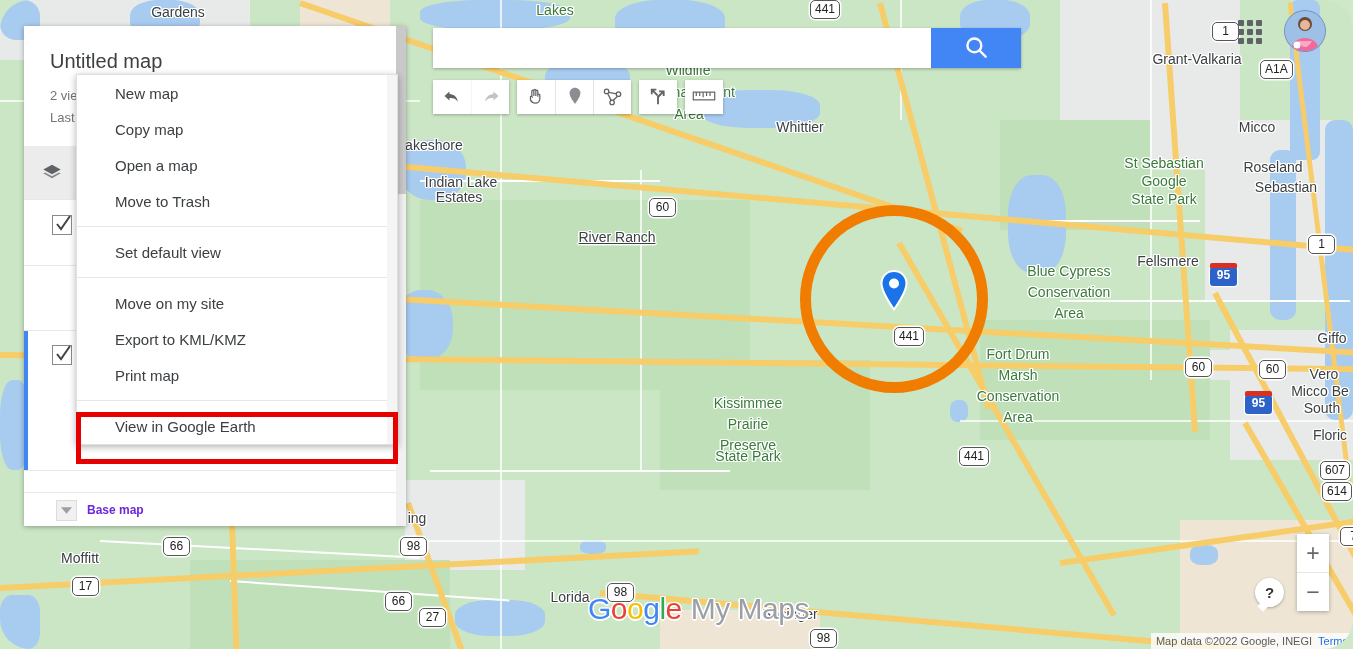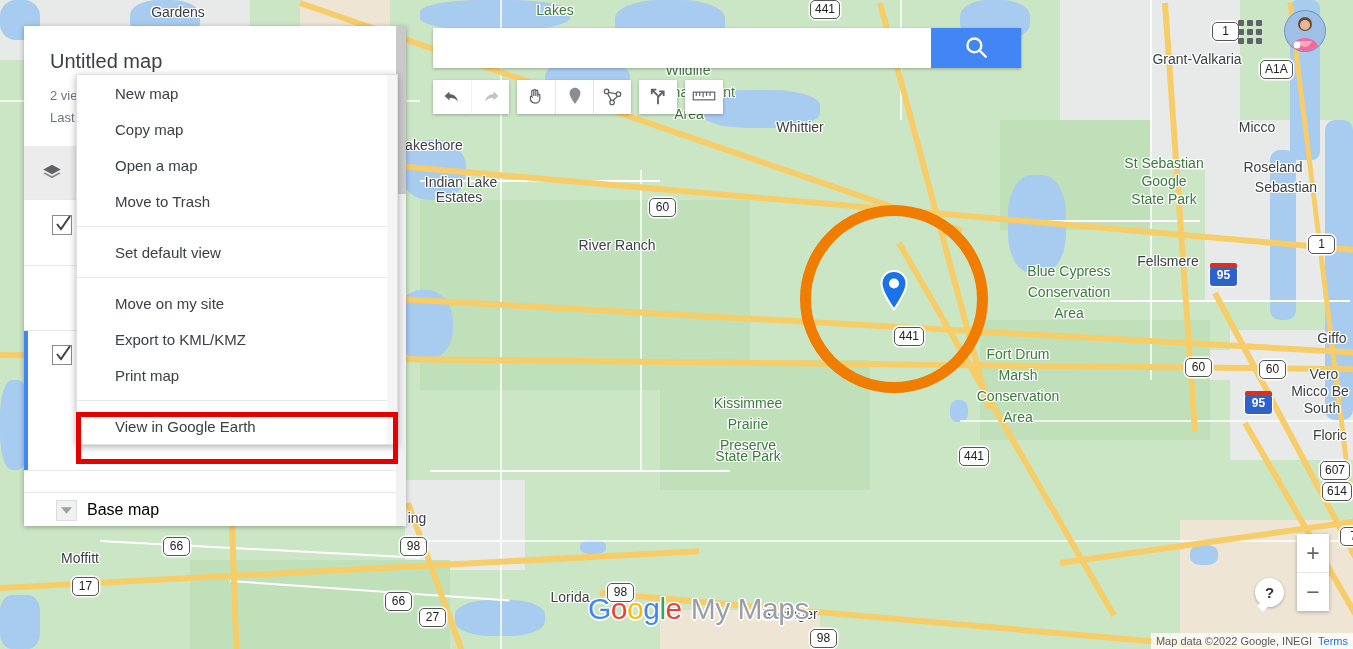--- a/index.html
+++ b/index.html
@@ -8,7 +8,7 @@
     font-family:"Liberation Sans", sans-serif;
     background:#cfe8c8;
   }
-  #root{position:absolute;inset:0;overflow:hidden;}
+  #root{position:absolute;inset:0;overflow:hidden;border-radius:30px;}
 
   
   .map-canvas{position:absolute;inset:0;background:#d5ecd0;}

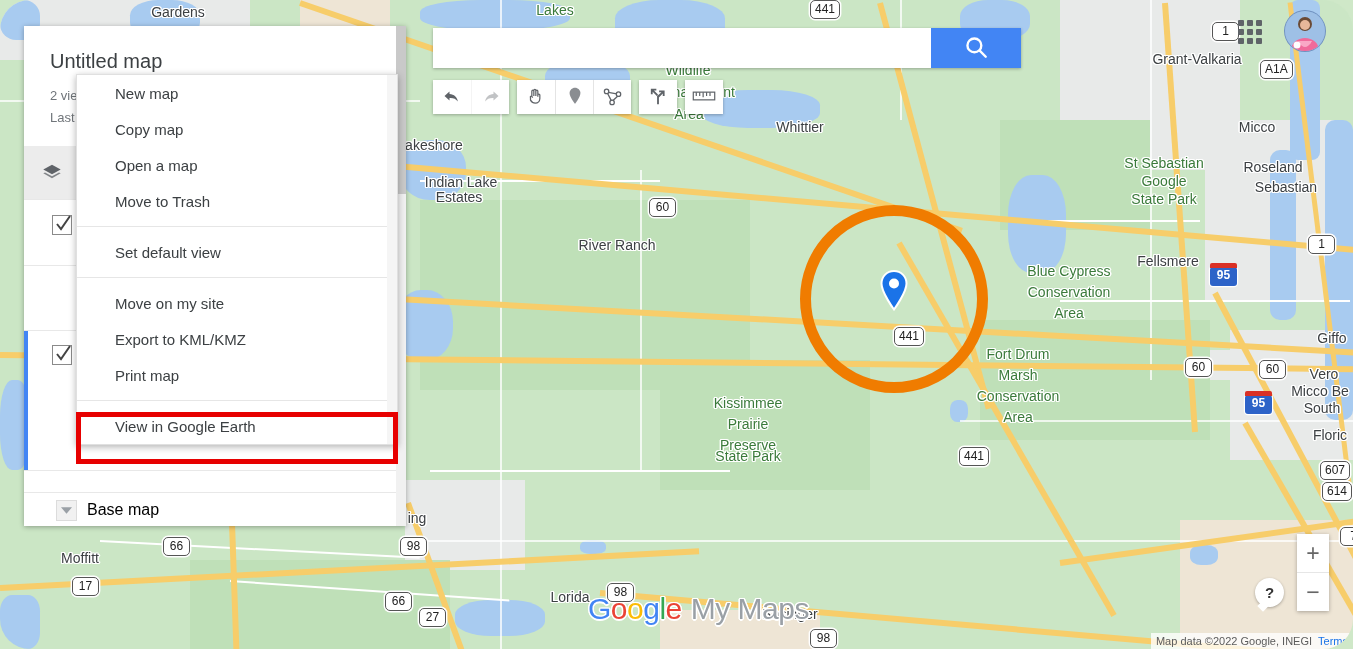--- a/index.html
+++ b/index.html
@@ -231,7 +231,7 @@
         <div class="lbl ctr" style="left: 430px; top: 137px;">Lakeshore</div>
         <div class="lbl ctr" style="left: 461px; top: 174px;">Indian Lake</div>
         <div class="lbl ctr" style="left: 459px; top: 189px;">Estates</div>
-        <div class="lbl ctr" style="left: 617px; top: 237px;">River Ranch</div>
+        <div class="lbl ctr" style="left: 617px; top: 229px; text-decoration: underline;">River Ranch</div>
         <div class="lbl ctr" style="left: 1257px; top: 119px;">Micco</div>
         <div class="lbl ctr" style="left: 1197px; top: 51px;">Grant-Valkaria</div>
         <div class="lbl ctr green" style="left: 1164px; top: 155px;">St Sebastian</div>

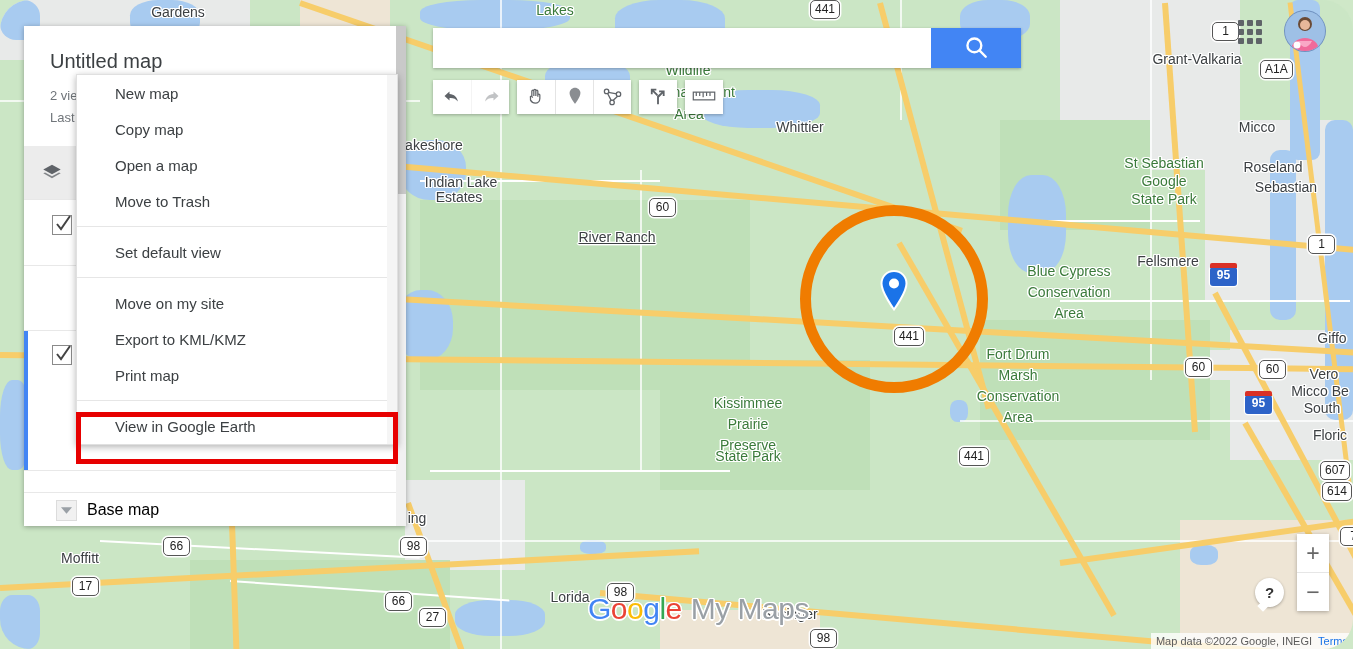--- a/index.html
+++ b/index.html
@@ -118,7 +118,7 @@
   .basemap-caret{width:19px;height:19px;margin-left:32px;margin-right:10px;
     display:flex;align-items:center;justify-content:center;background:#f1f1f1;
     border:1px solid #dcdcdc;cursor:pointer;}
-  .basemap-label{font-size:16px;color:#000000;}
+  .basemap-label{font-size:12px;color:#6d28d9;font-weight:bold;}
 
   
   .panel-scroll-track{position:absolute;left:396px;top:26px;width:10px;height:500px;

